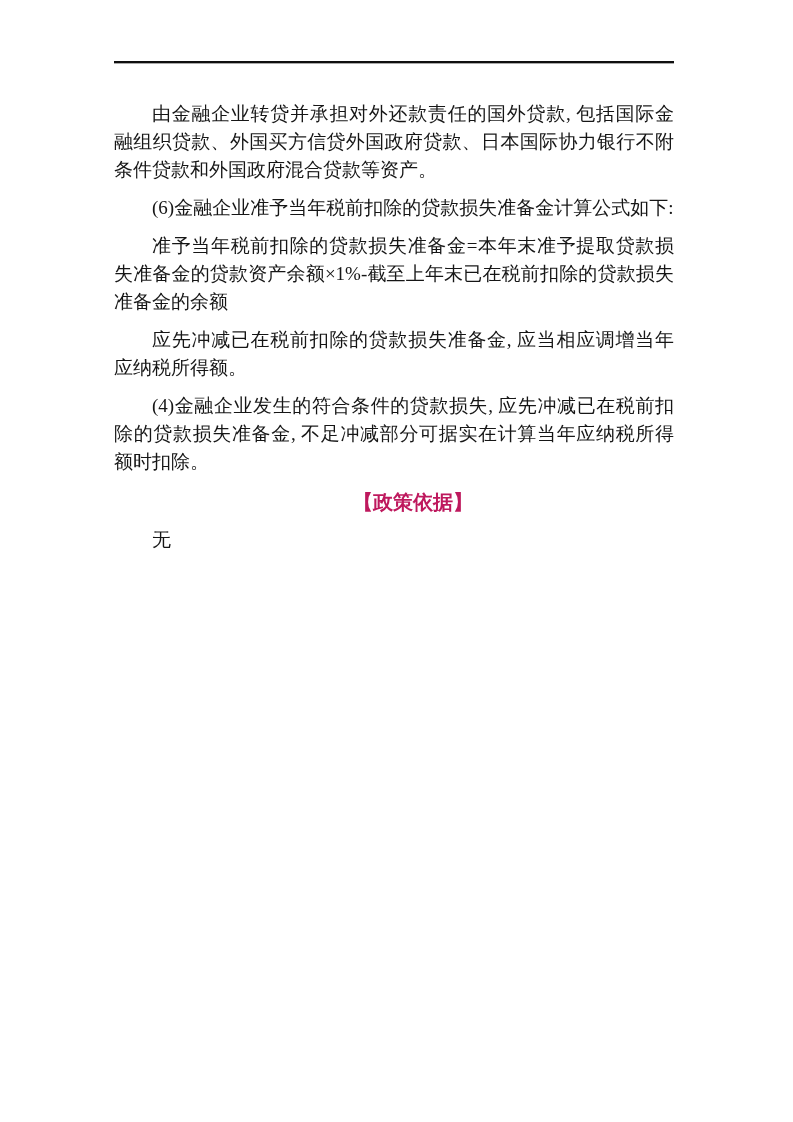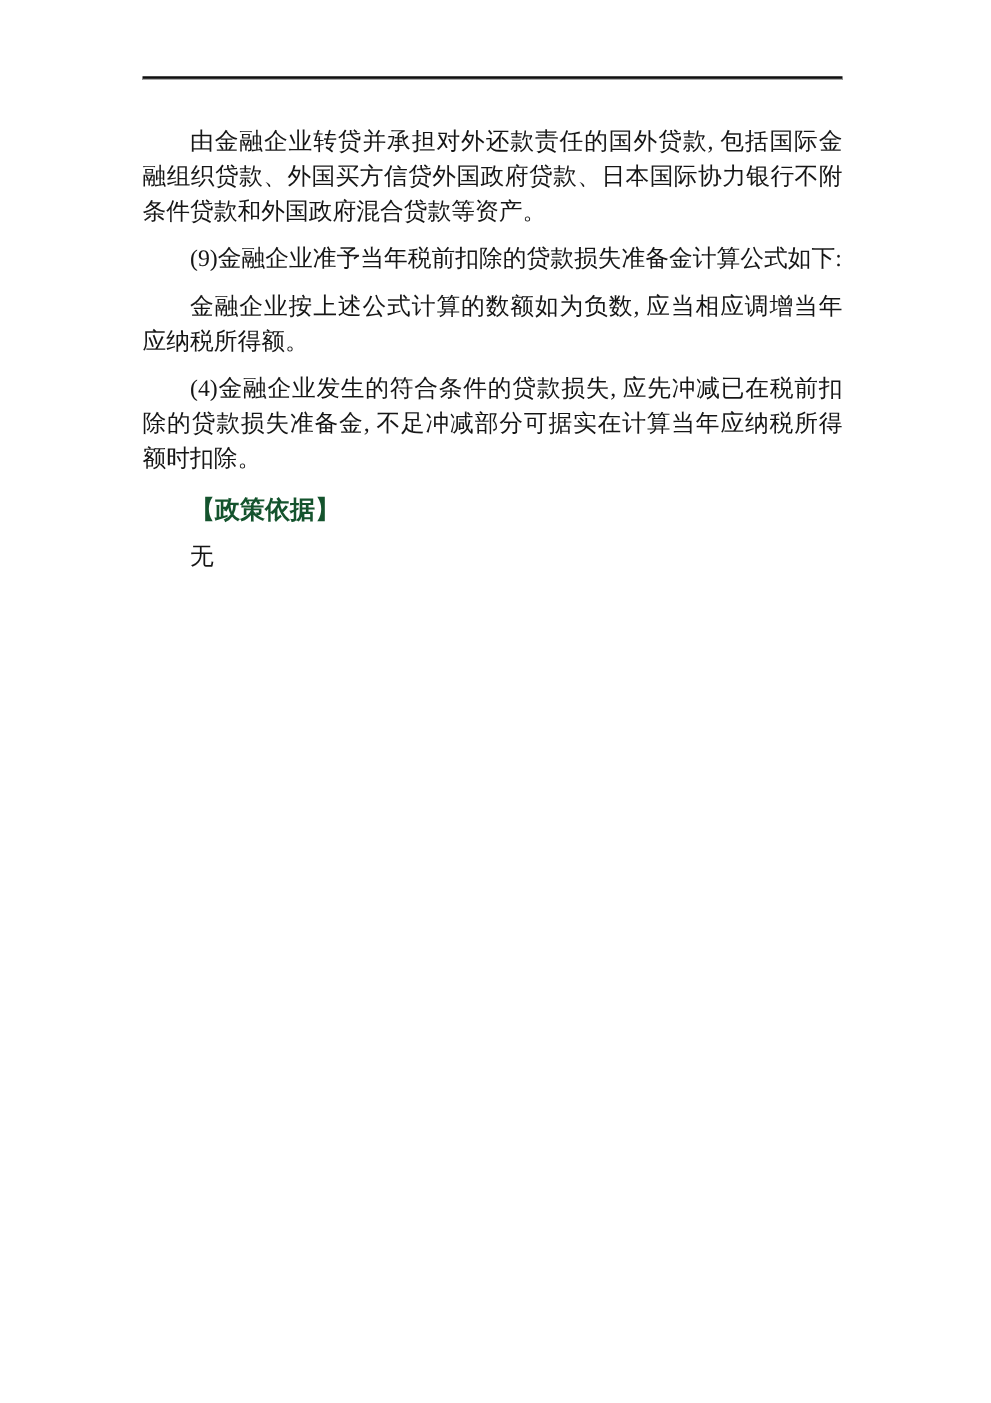--- a/index.html
+++ b/index.html
@@ -65,7 +65,7 @@
 
     <p class="first">由金融企业转贷并承担对外还款责任的国外贷款, 包括国际金融组织贷款、外国买方信贷外国政府贷款、日本国际协力银行不附条件贷款和外国政府混合贷款等资产。</p>
 
-    <p>(9)金融企业准予当年税前扣除的贷款损失准备金计算公式如下:</p>
+    <p>(6)金融企业准予当年税前扣除的贷款损失准备金计算公式如下:</p>
 
 
     <p>金融企业按上述公式计算的数额如为负数, 应当相应调增当年应纳税所得额。</p>

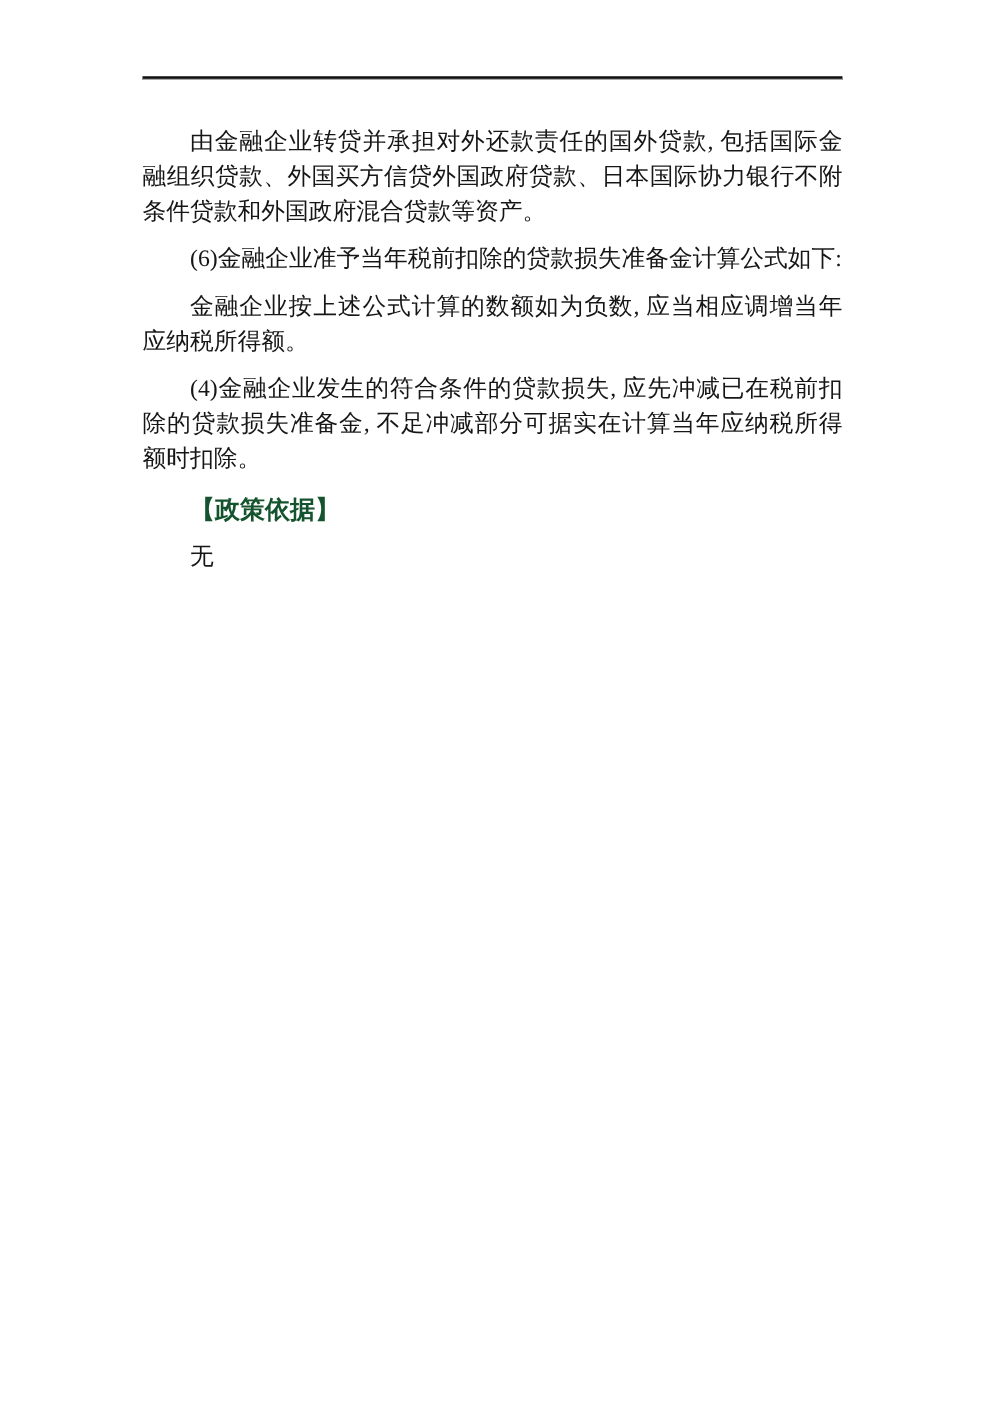--- a/index.html
+++ b/index.html
@@ -67,6 +67,7 @@
 
     <p>(6)金融企业准予当年税前扣除的贷款损失准备金计算公式如下:</p>
 
+    <p>准予当年税前扣除的贷款损失准备金=本年末准予提取贷款损失准备金的贷款资产余额×1%-截至上年末已在税前扣除的贷款损失准备金的余额</p>
 
     <p>金融企业按上述公式计算的数额如为负数, 应当相应调增当年应纳税所得额。</p>
 

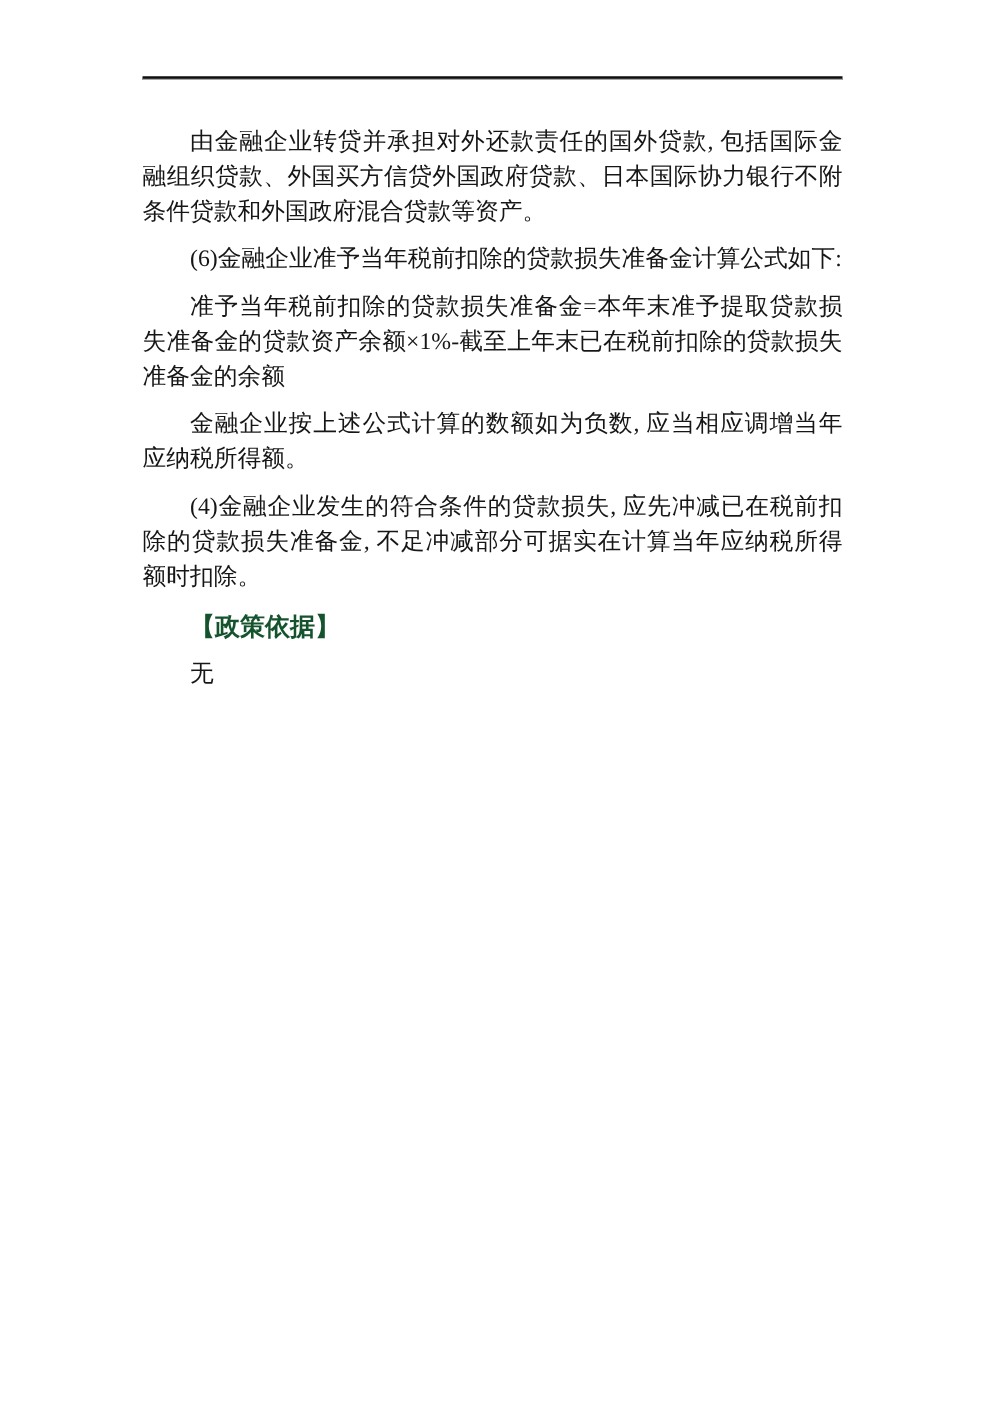--- a/index.html
+++ b/index.html
@@ -69,7 +69,7 @@
 
     <p>准予当年税前扣除的贷款损失准备金=本年末准予提取贷款损失准备金的贷款资产余额×1%-截至上年末已在税前扣除的贷款损失准备金的余额</p>
 
-    <p>金融企业按上述公式计算的数额如为负数, 应当相应调增当年应纳税所得额。</p>
+    <p>应先冲减已在税前扣除的贷款损失准备金, 应当相应调增当年应纳税所得额。</p>
 
 
     <p>(4)金融企业发生的符合条件的贷款损失, 应先冲减已在税前扣除的贷款损失准备金, 不足冲减部分可据实在计算当年应纳税所得额时扣除。</p>

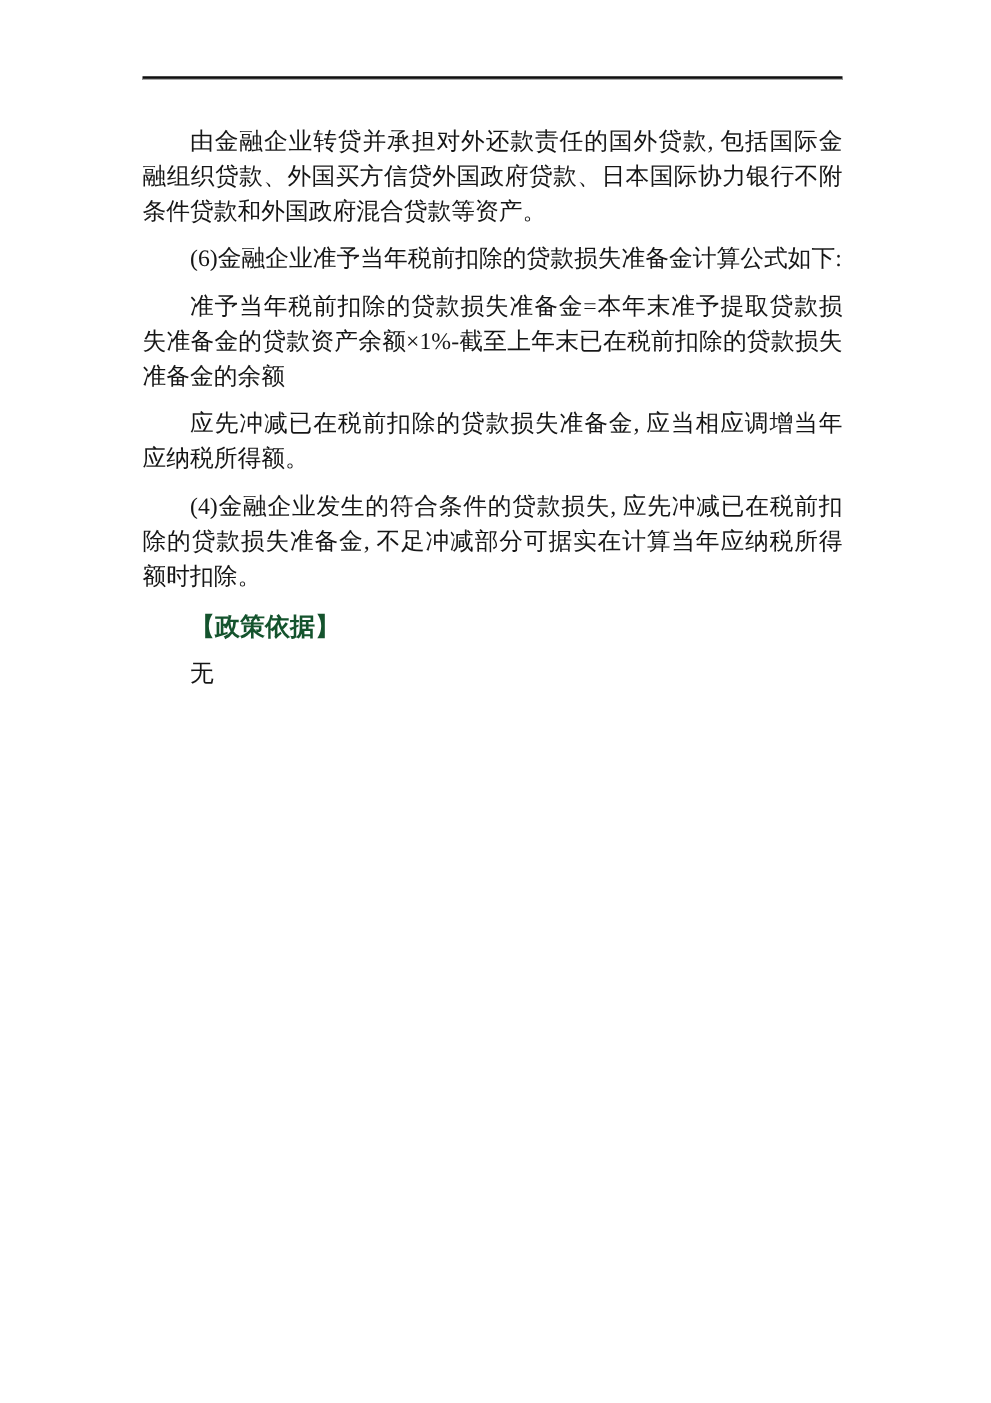--- a/index.html
+++ b/index.html
@@ -43,9 +43,10 @@
     font-size: 20px;
     line-height: 28px;
     font-weight: bold;
-    color: #14532d;
+    color: #be185d;
     margin: 12px 0 10px 0;
     padding-left: 38px;
+    text-align: center;
   }
   .page-number {
     position: absolute;

